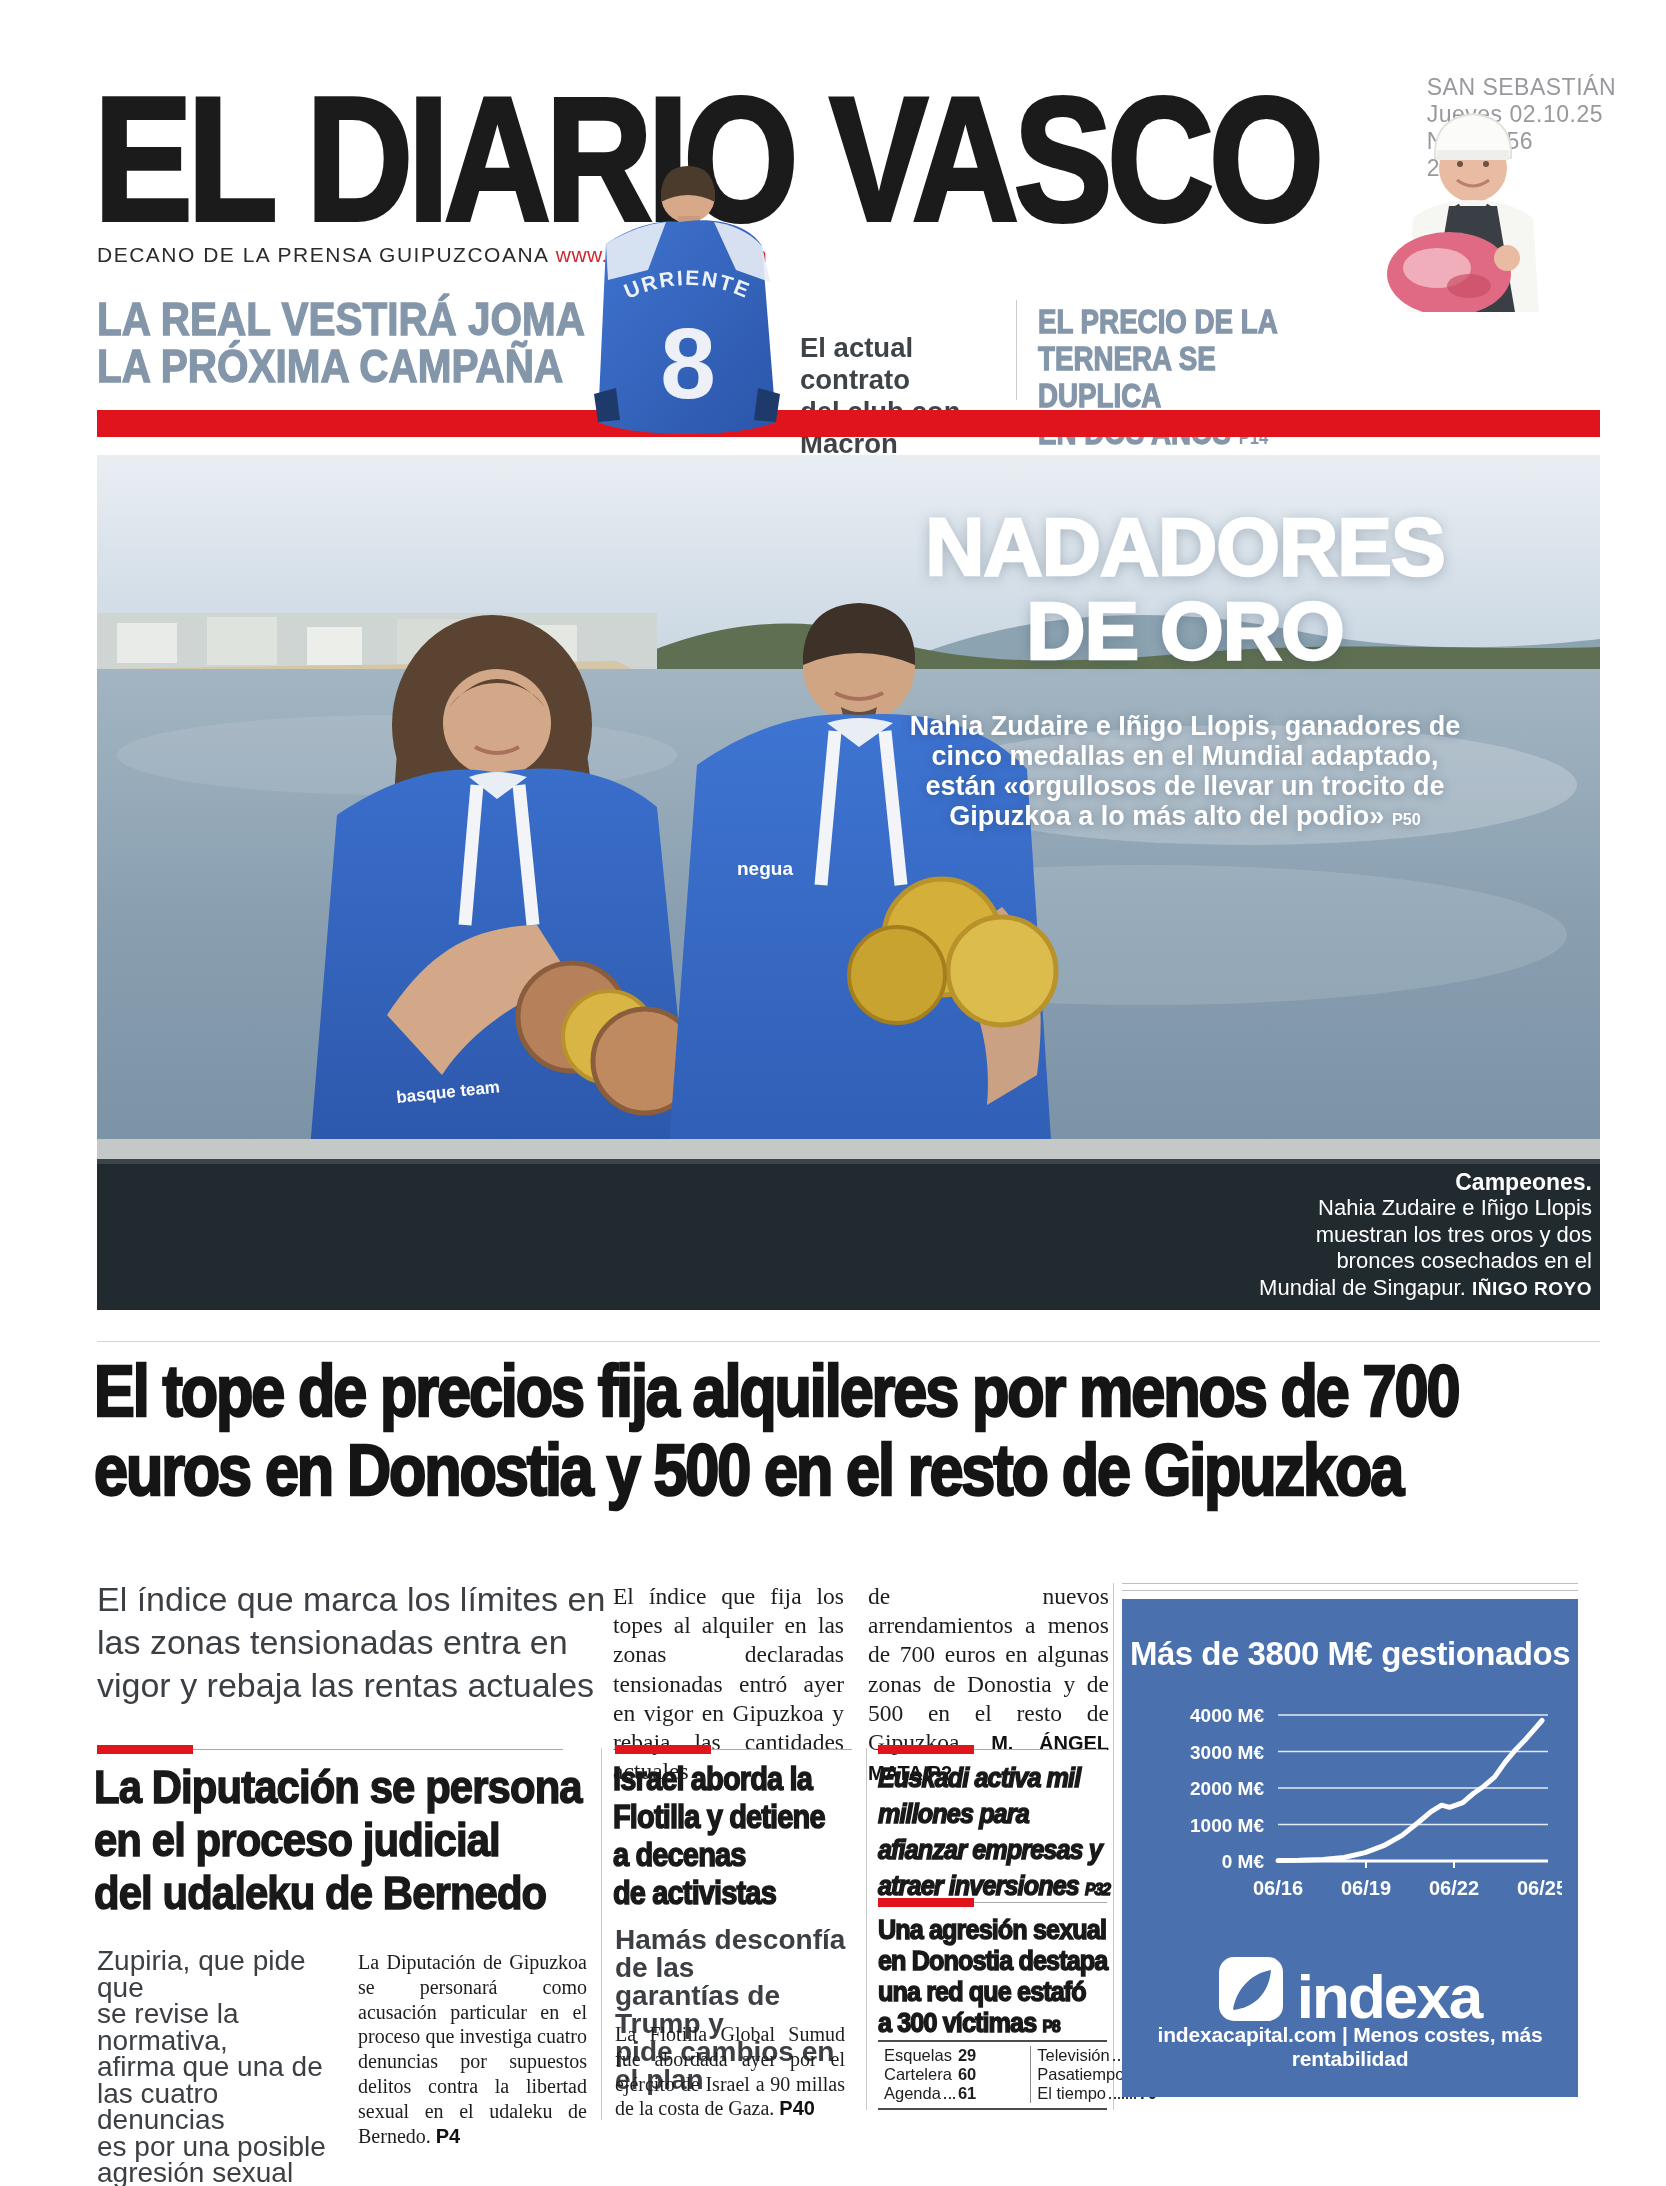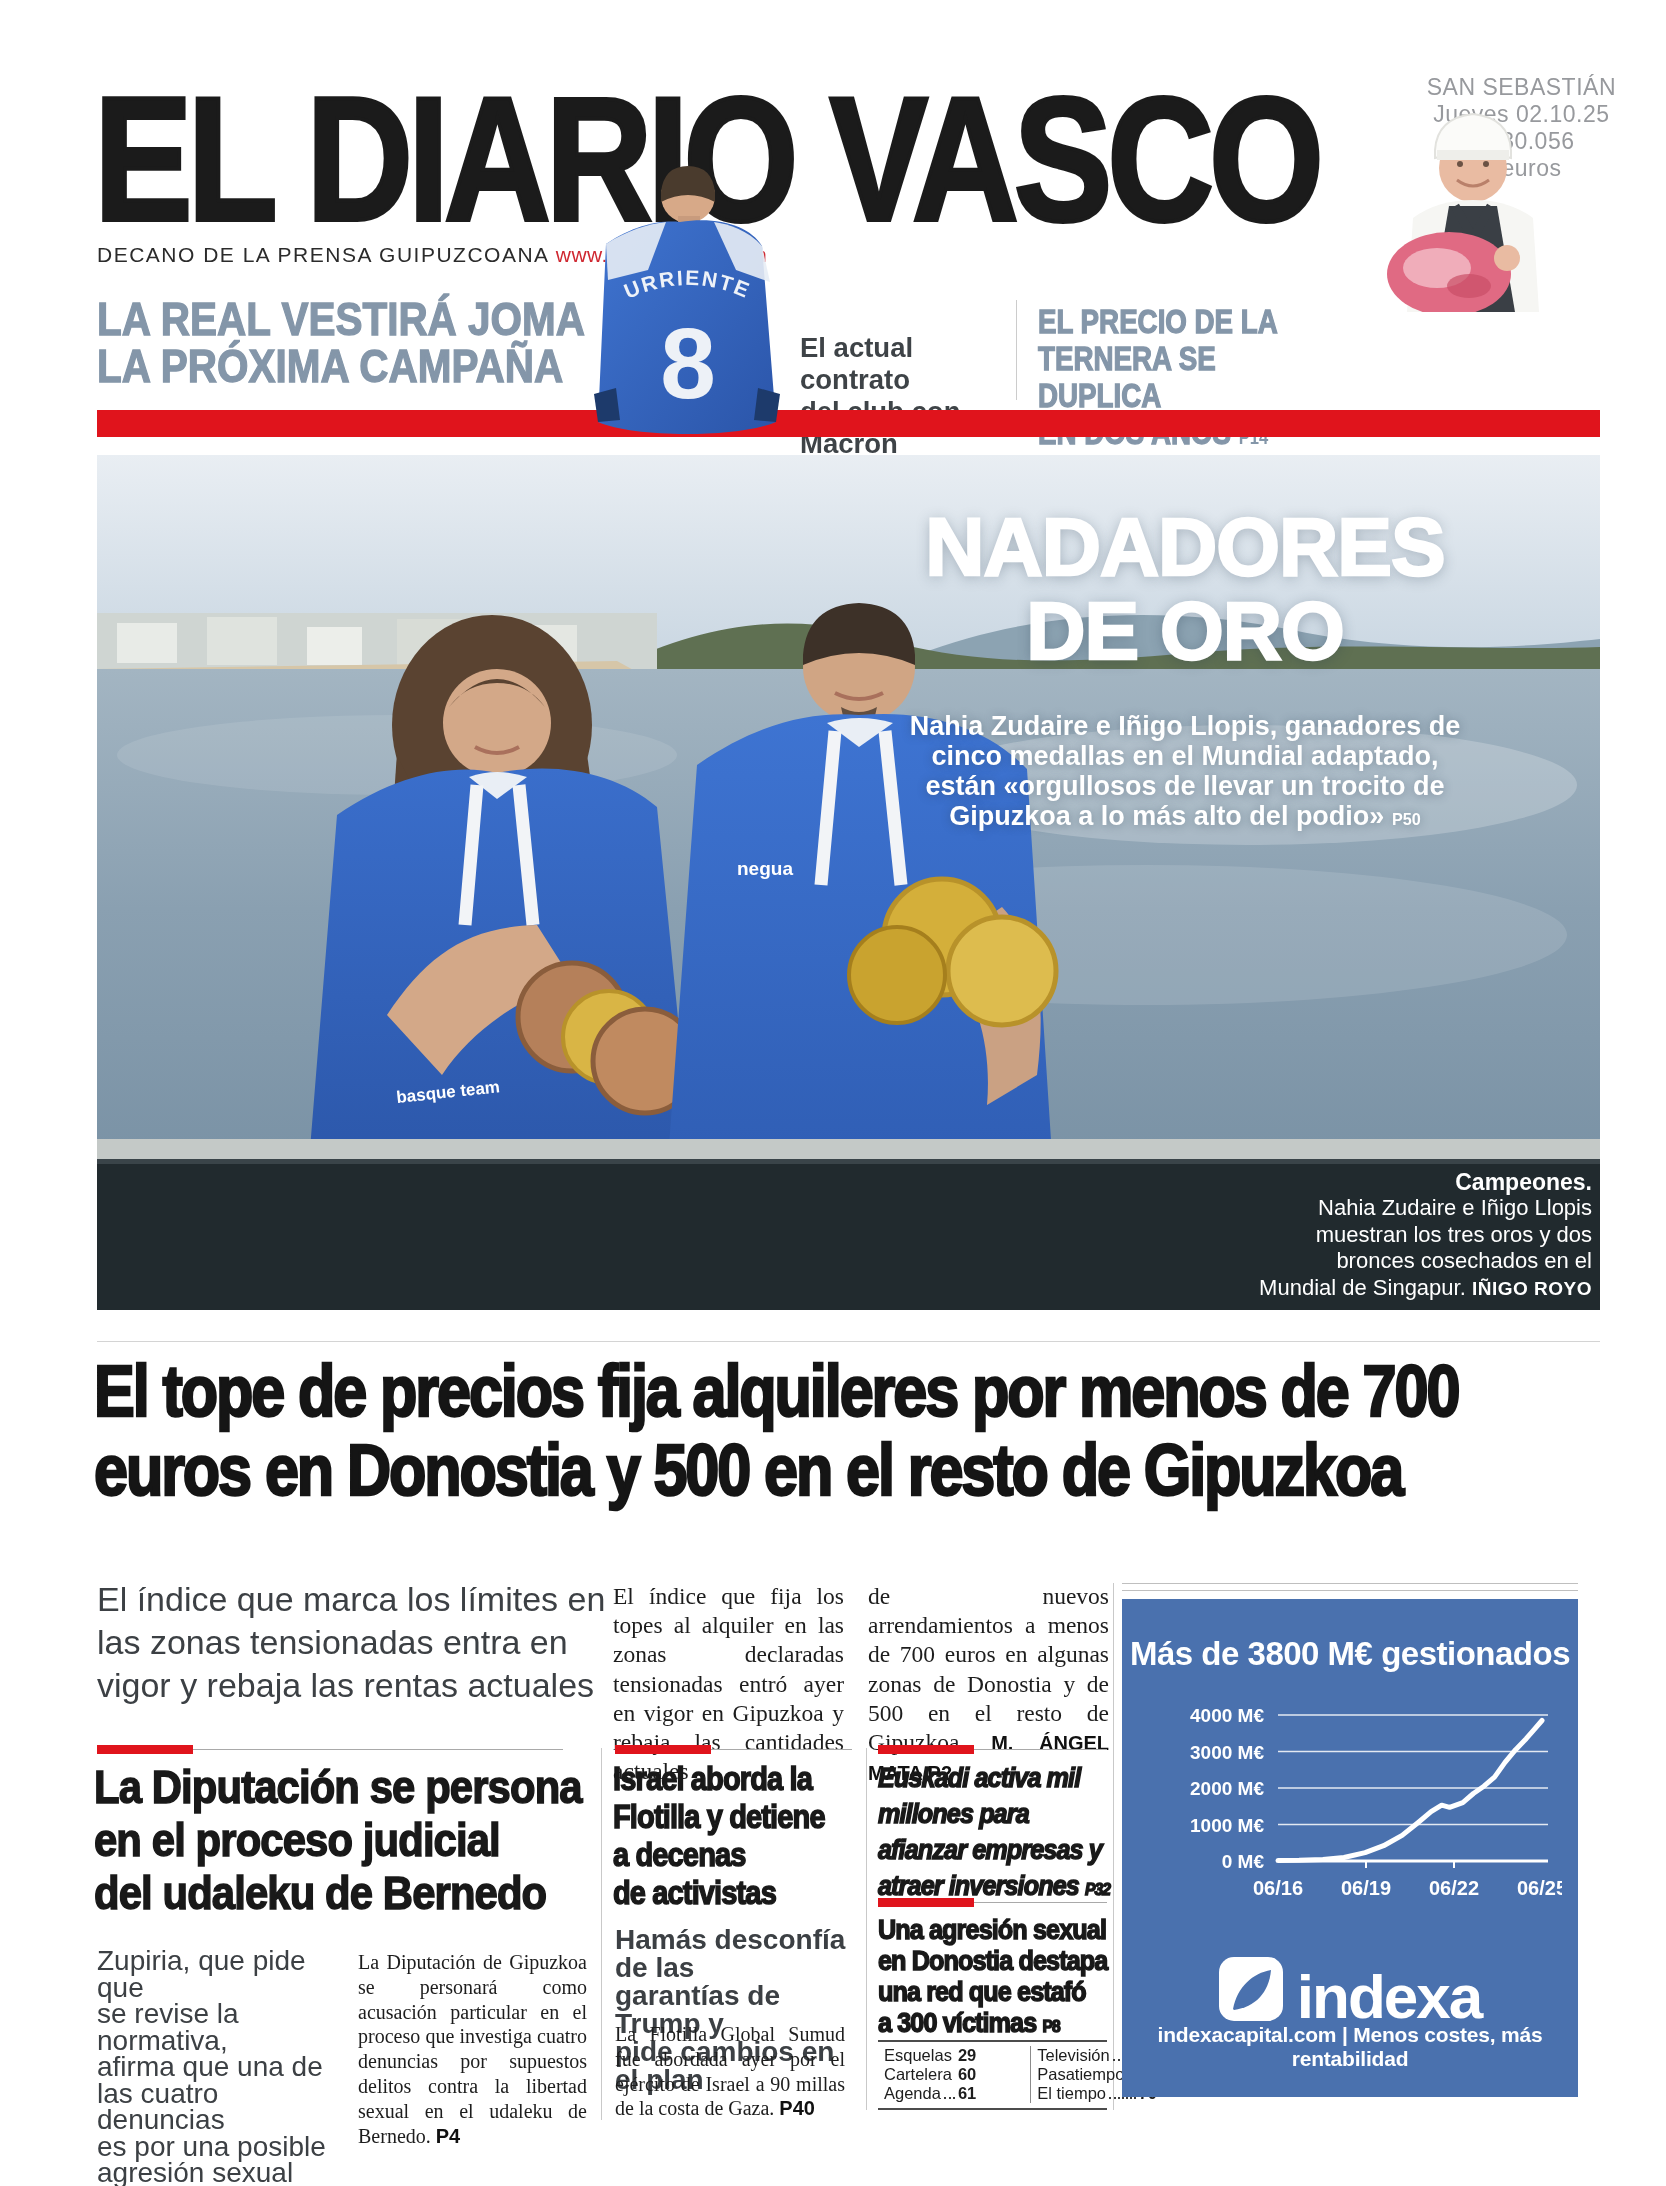--- a/index.html
+++ b/index.html
@@ -11,7 +11,7 @@
   .preline{white-space:pre-line;}
 
   
-  .edition{top:74px;right:50px;text-align:center;font-size:23px;line-height:27px;color:#97999d;letter-spacing:.5px;}
+  .edition{top:74px;right:50px;text-align:left;font-size:23px;line-height:27px;color:#97999d;letter-spacing:.5px;}
   .masthead{top:84px;left:94px;font-size:176px;font-weight:700;line-height:150px;color:#1b1b1b;
             -webkit-text-stroke:4px #1b1b1b;letter-spacing:-6px;transform:scaleX(.84);}
   .tagline{top:243px;left:97px;font-size:21px;letter-spacing:1.5px;color:#2b2b2b;font-weight:400;}

